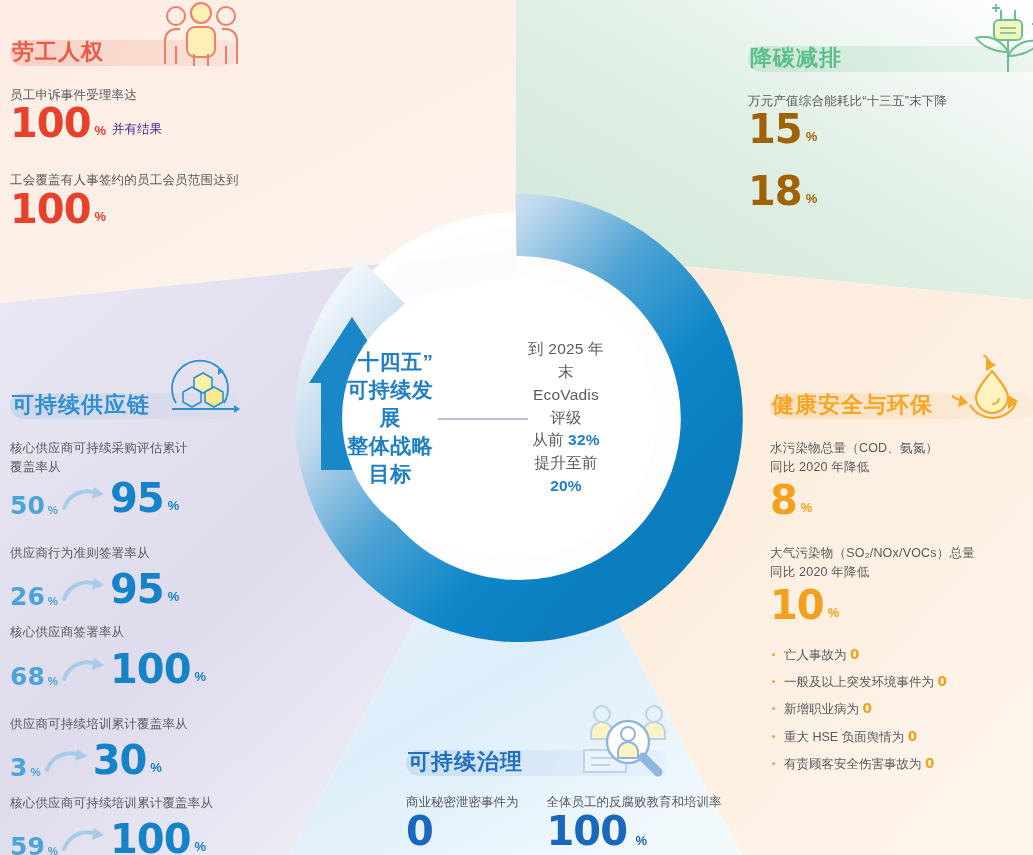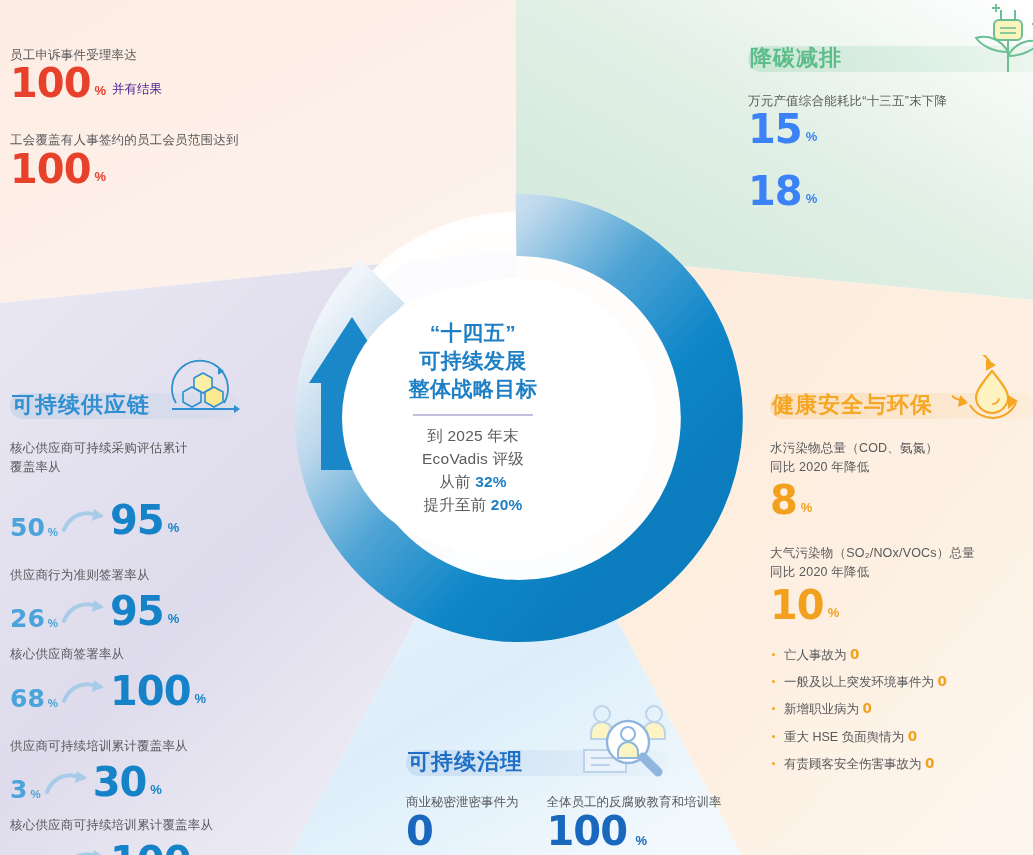--- a/index.html
+++ b/index.html
@@ -191,6 +191,22 @@
   </div>
 
   <div class="section c-red" style="left:10px;top:32px;width:300px;">
+    <div class="sec-head">
+      <div class="bar" style="width:228px;"></div>
+      <div class="title">劳工人权</div>
+      <svg class="sec-icon" style="left:148px;top:-30px;" width="86" height="68" viewBox="0 0 86 68">
+        <circle cx="18" cy="14" r="9" fill="none" stroke="#ef7f6a" stroke-width="2"></circle>
+        <circle cx="68" cy="14" r="9" fill="none" stroke="#ef7f6a" stroke-width="2"></circle>
+        <path d="M7 62 V38 a11 11 0 0 1 11-11 h4" fill="none" stroke="#ef7f6a" stroke-width="2"></path>
+        <path d="M79 62 V38 a11 11 0 0 0-11-11 h-4" fill="none" stroke="#ef7f6a" stroke-width="2"></path>
+        <line x1="18" y1="44" x2="18" y2="62" stroke="#ef7f6a" stroke-width="2"></line>
+        <line x1="68" y1="44" x2="68" y2="62" stroke="#ef7f6a" stroke-width="2"></line>
+        <circle cx="43" cy="11" r="10" fill="#fdf0b4" stroke="#ef7f6a" stroke-width="2"></circle>
+        <rect x="29" y="25" width="28" height="30" rx="8" fill="#fdf0b4" stroke="#ef7f6a" stroke-width="2"></rect>
+        <line x1="36" y1="52" x2="36" y2="64" stroke="#ef7f6a" stroke-width="2"></line>
+        <line x1="50" y1="52" x2="50" y2="64" stroke="#ef7f6a" stroke-width="2"></line>
+      </svg>
+    </div>
 
     <div class="metric">
       <div class="cap">员工申诉事件受理率达</div>

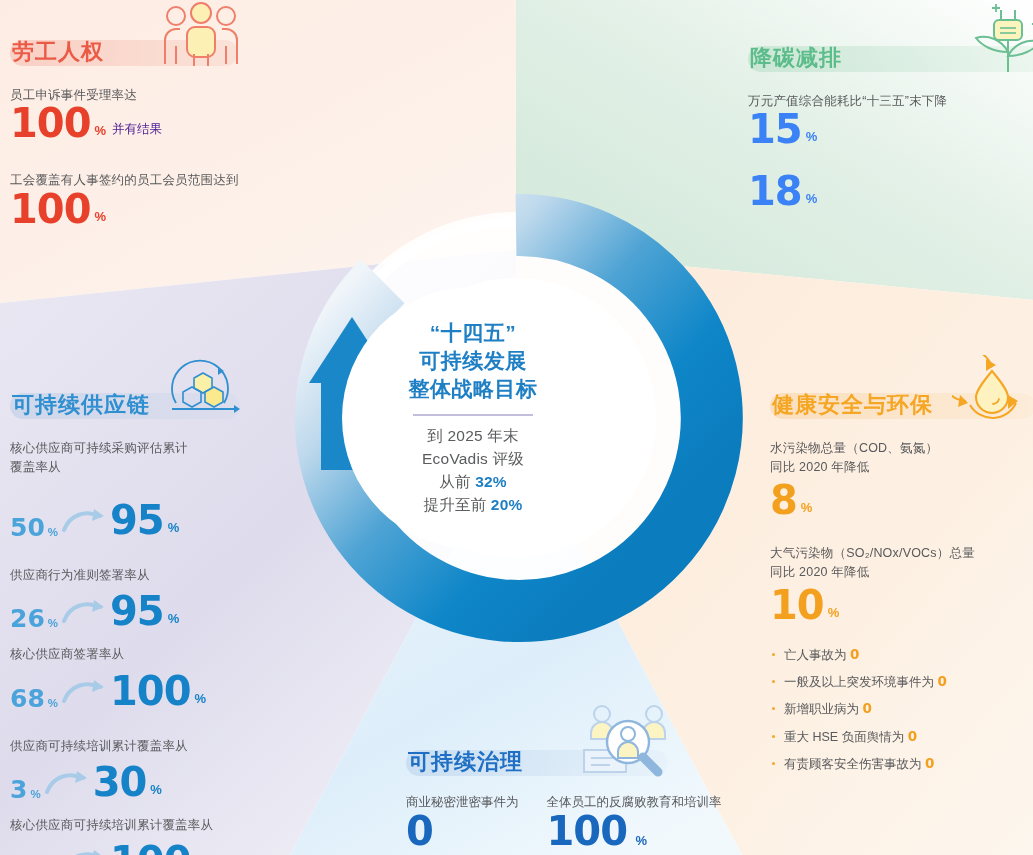--- a/index.html
+++ b/index.html
@@ -47,7 +47,7 @@
 
   .c-green .title{color:#5cbd8a;}
   .c-green .bar{background:linear-gradient(90deg,rgba(130,200,160,.28),rgba(160,215,180,.14));}
-  .c-green .big,.c-green .pct{color:#3b82f6;}
+  .c-green .big,.c-green .pct{color:#a16207;}
 
   .c-blue .title{color:#2f8fd0;}
   .c-blue .bar{background:linear-gradient(90deg,rgba(150,185,220,.30),rgba(180,205,230,.12));}

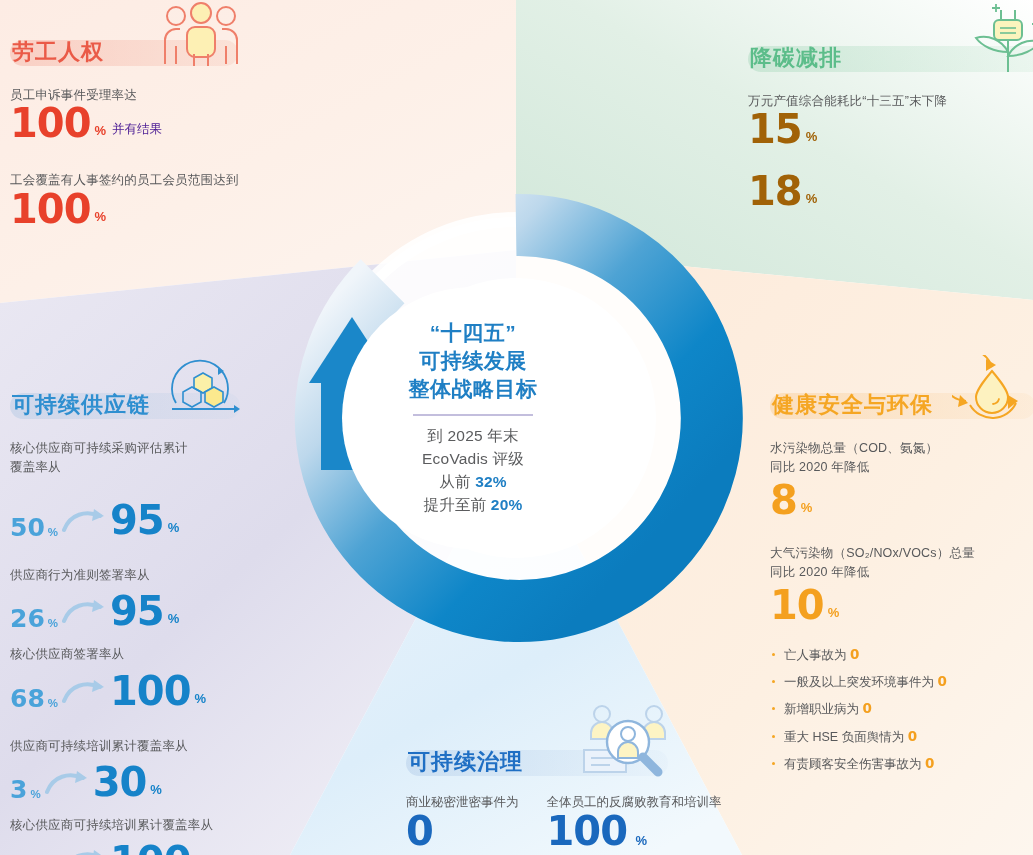--- a/index.html
+++ b/index.html
@@ -76,7 +76,7 @@
   #center-wrap{position:absolute;left:278px;top:223px;width:390px;height:390px;}
   #center-card{
     position:absolute;left:64px;top:64px;width:262px;height:262px;border-radius:50%;
-    background:#fff;display:flex;flex-direction:column;align-items:center;
+    background:#fff;display:flex;flex-direction:row;align-items:center;
     justify-content:center;z-index:4;
   }
   #center-card .ctitle{

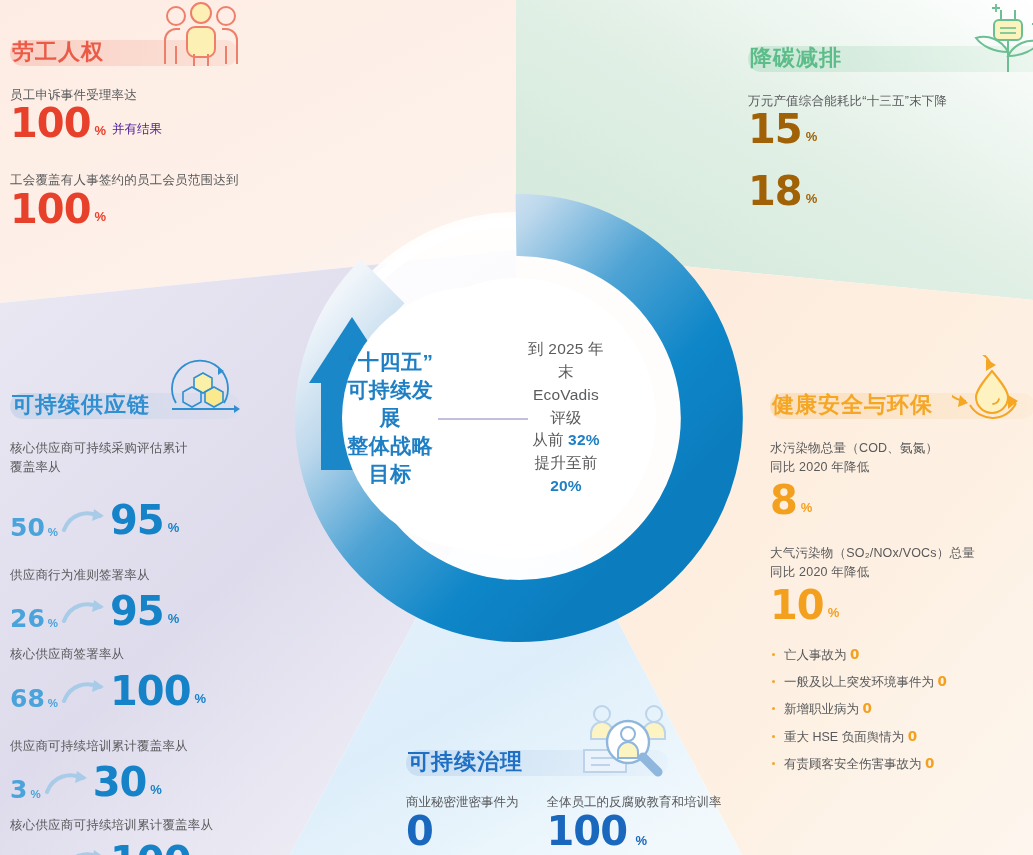--- a/index.html
+++ b/index.html
@@ -278,7 +278,7 @@
     <div class="metric">
       <div class="cap">核心供应商可持续采购评估累计</div>
       <div class="cap">覆盖率从</div>
-      <div class="valrow" style="margin-top:22px;align-items:flex-end;">
+      <div class="valrow" style="margin-top:0;align-items:flex-end;">
         <span class="small-from">50</span>
         <span class="pct-s">%</span>
         <span class="arrowgap">

